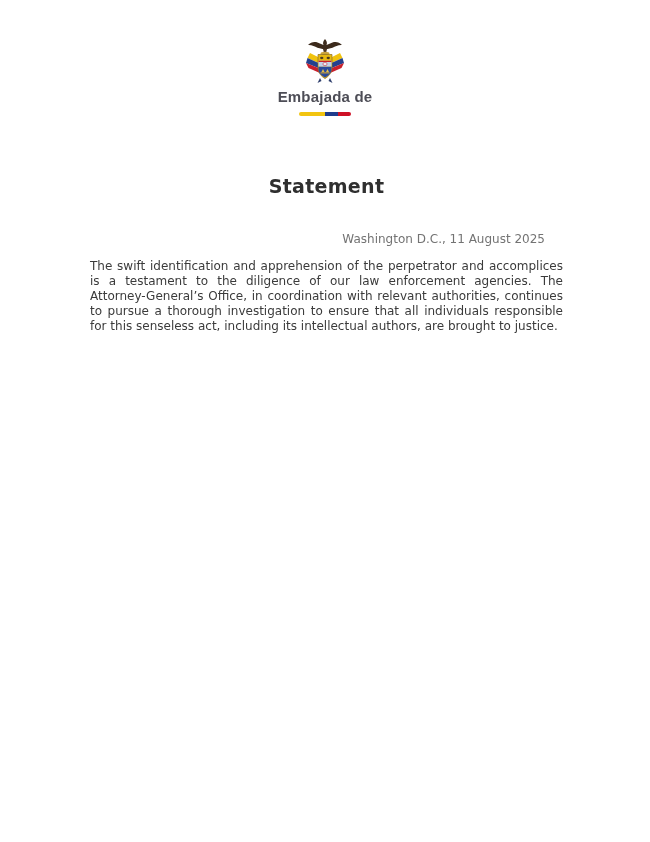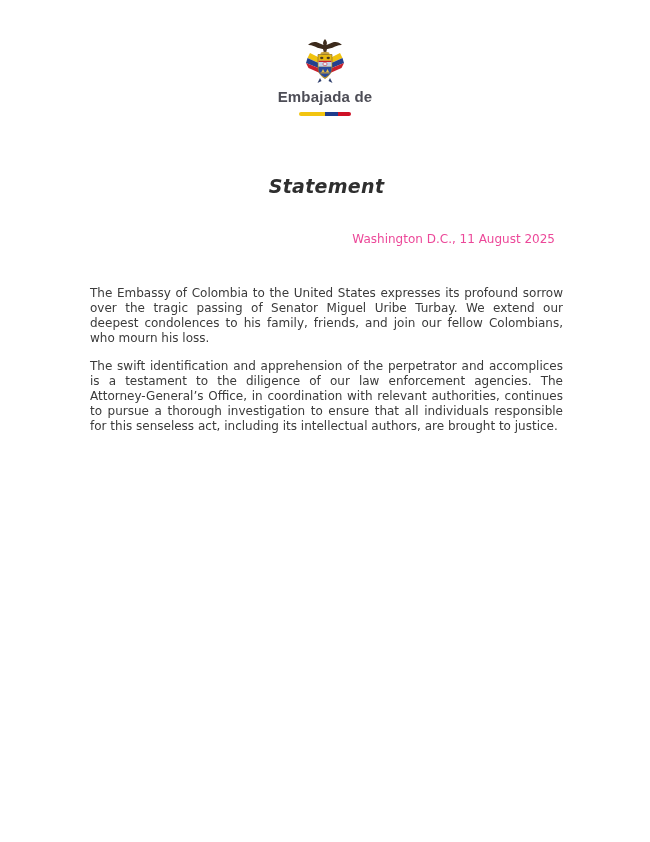--- a/index.html
+++ b/index.html
@@ -44,7 +44,6 @@
     font-weight:bold;
     letter-spacing:0.3px;
     color:#2f2f2f;
-    font-style:italic;
   }
   .dateline {
     margin:35px 8px 0;

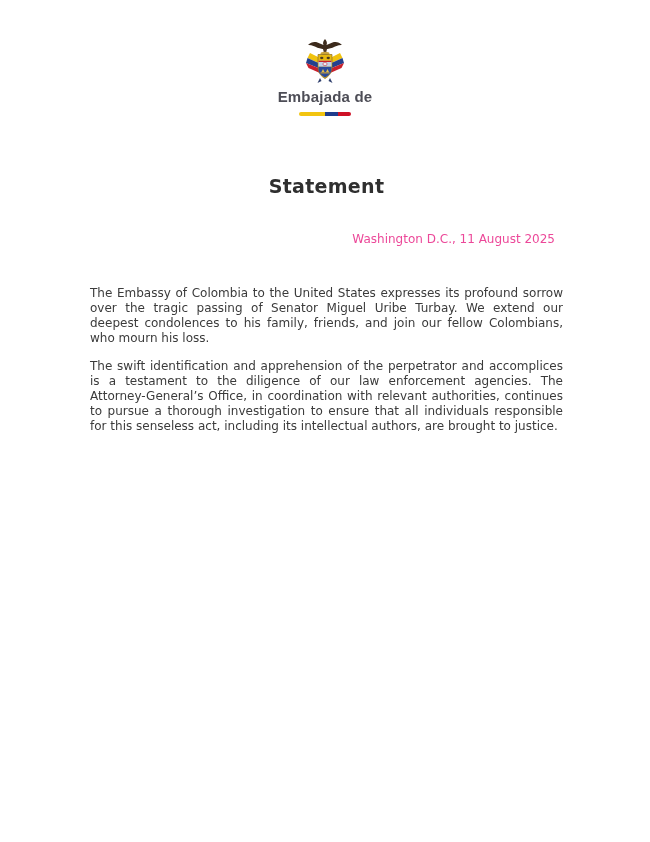--- a/index.html
+++ b/index.html
@@ -46,10 +46,10 @@
     color:#2f2f2f;
   }
   .dateline {
-    margin:35px 8px 0;
+    margin:35px 18px 0;
     text-align:right;
     font-size:12px;
-    color:#ec4899;
+    color:#737373;
   }
   .para {
     margin:13px 0 0;

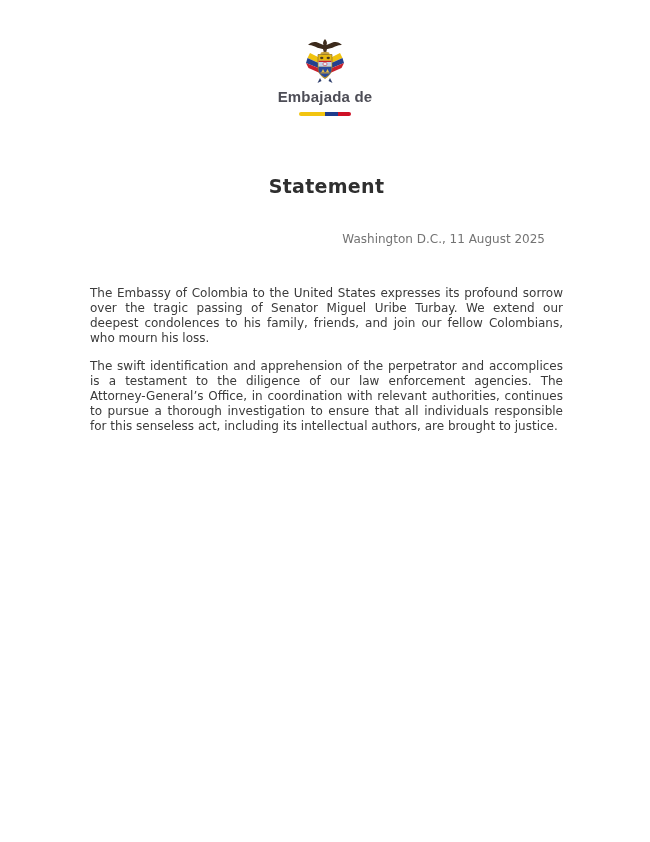--- a/index.html
+++ b/index.html
@@ -125,7 +125,6 @@
 
     <p class="dateline">Washington D.C., 11 August 2025</p>
 
-    <p class="para para-first">The Embassy of Colombia to the United States expresses its profound sorrow over the tragic passing of Senator Miguel Uribe Turbay. We extend our deepest condolences to his family, friends, and join our fellow Colombians, who mourn his loss.</p>
 
 
     <p class="para">The swift identification and apprehension of the perpetrator and accomplices is a testament to the diligence of our law enforcement agencies. The Attorney-General’s Office, in coordination with relevant authorities, continues to pursue a thorough investigation to ensure that all individuals responsible for this senseless act, including its intellectual authors, are brought to justice.</p>

